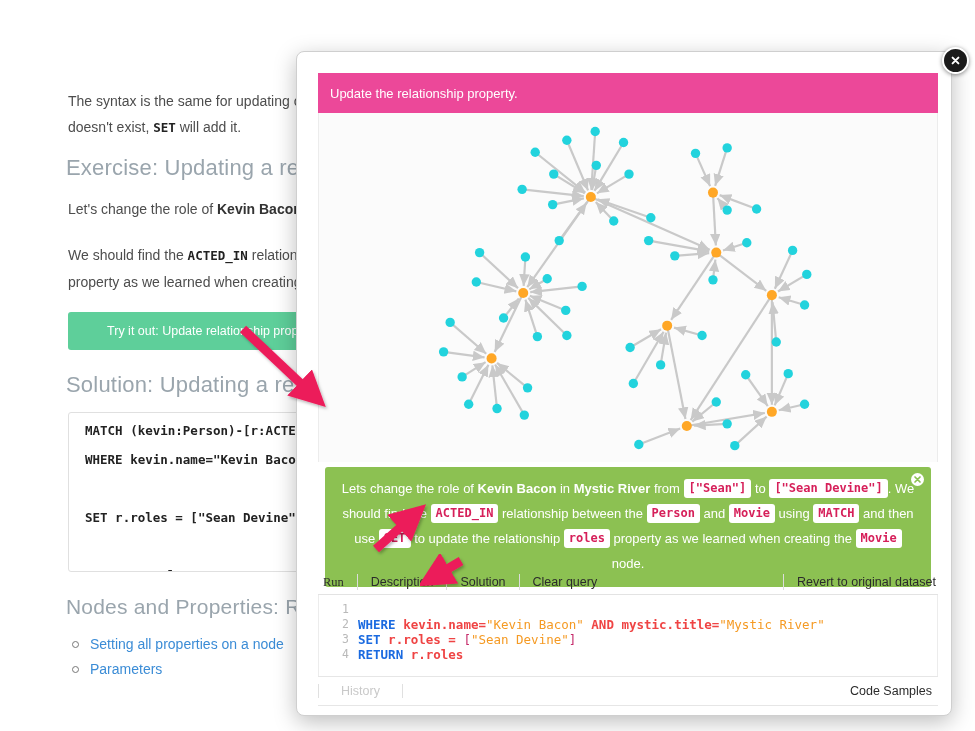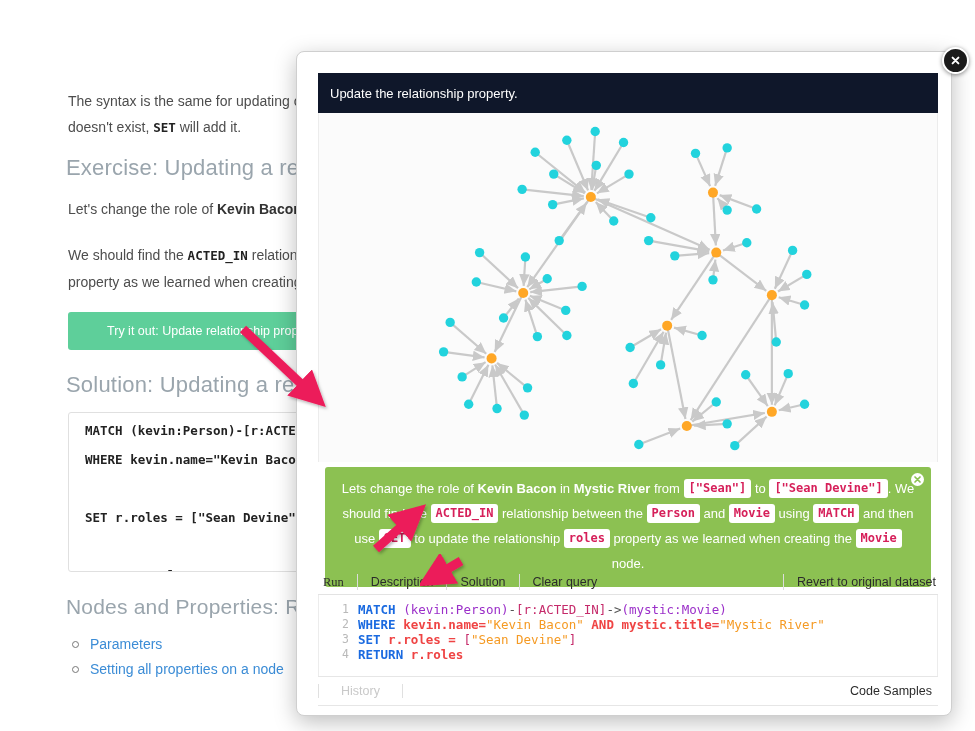--- a/index.html
+++ b/index.html
@@ -69,7 +69,7 @@
   .modal-inner{position:absolute;left:21px;top:21px;width:620px;height:604px;}
 
   .green-header{
-    position:absolute;left:0;top:0;width:620px;height:40px;background:#0f172a;
+    position:absolute;left:0;top:0;width:620px;height:40px;background:#ec4899;
     color:#fff;font-size:13px;display:flex;align-items:center;padding-left:12px;
     box-sizing:border-box;
   }

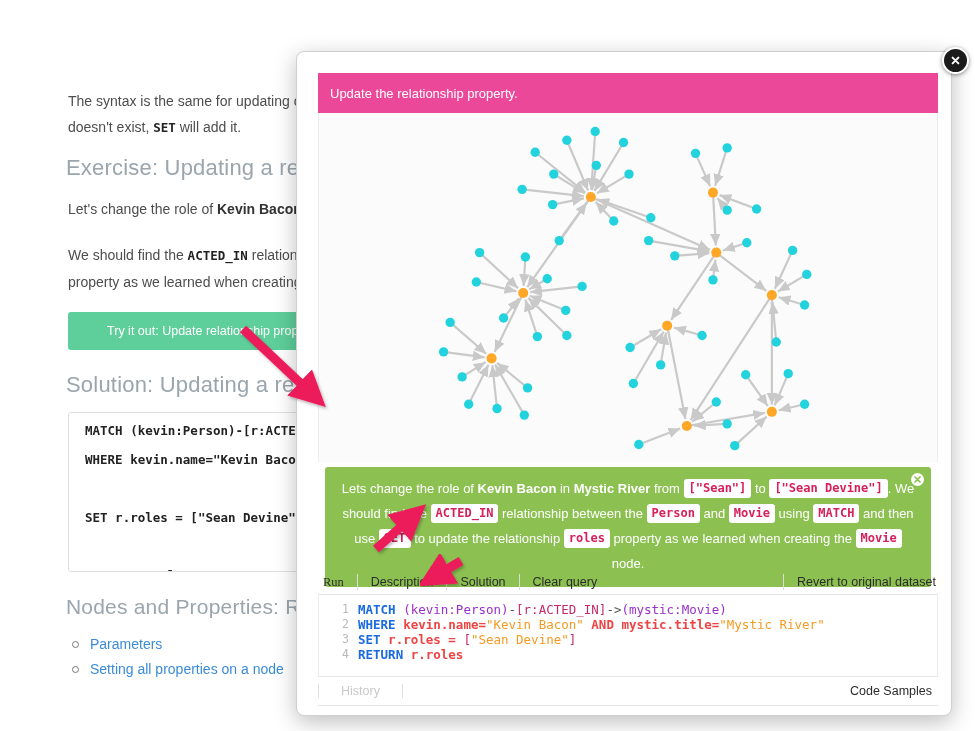--- a/index.html
+++ b/index.html
@@ -346,7 +346,7 @@
 
     <div class="editor">
       <div id="editor-lines">
-          <div class="ed-line"><span class="ln">1</span><span><span class="kw">MATCH</span><span class="pn"> </span><span class="var">(kevin:Person)</span><span class="pn">-</span><span class="lbl">[r:ACTED_IN]</span><span class="pn">-&gt;</span><span class="var">(mystic:Movie)</span></span></div>
+          <div class="ed-line"><span class="ln">1</span></div>
           <div class="ed-line"><span class="ln">2</span><span><span class="kw">WHERE</span><span class="pn"> </span><span class="pl">kevin.name=</span><span class="str">"Kevin Bacon"</span><span class="pl"> AND </span><span class="pl">mystic.title=</span><span class="str">"Mystic River"</span></span></div>
           <div class="ed-line"><span class="ln">3</span><span><span class="kw">SET</span><span class="pn"> </span><span class="pl">r.roles = </span><span class="lbl">[</span><span class="str">"Sean Devine"</span><span class="lbl">]</span></span></div>
           <div class="ed-line"><span class="ln">4</span><span><span class="kw">RETURN</span><span class="pn"> </span><span class="pl">r.roles</span></span></div>

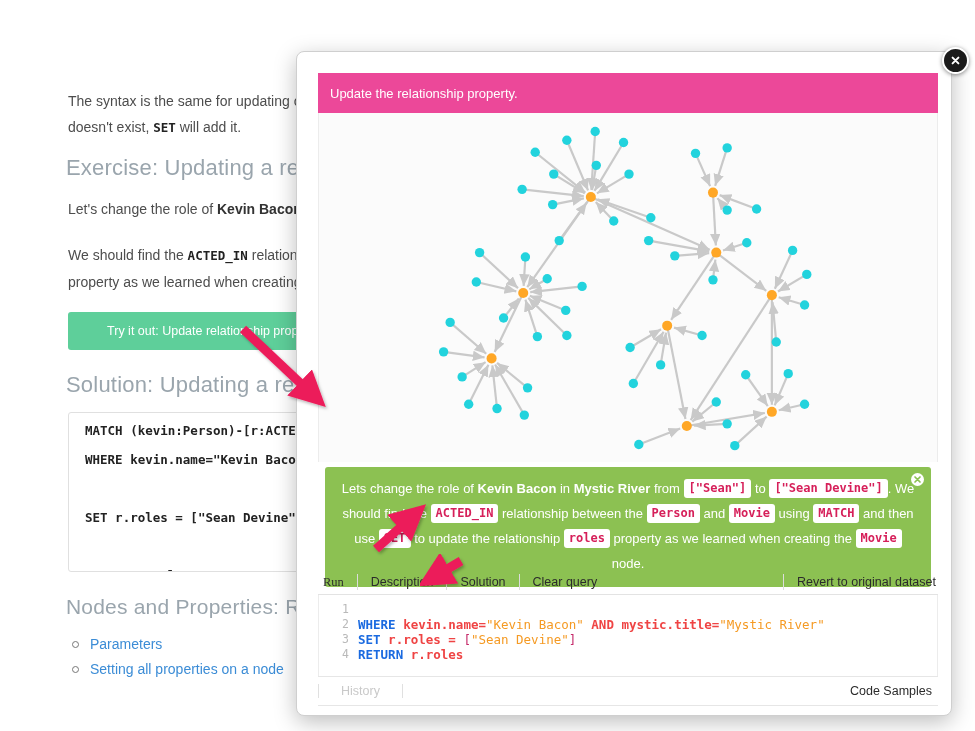--- a/index.html
+++ b/index.html
@@ -177,8 +177,8 @@
   <div class="doc-h2" style="left:66px;top:595px;font-size:21px;">Nodes and Properties: Resources</div>
 
   <ul class="res-list">
+    <li><span>Setting all properties on a node</span></li>
     <li><span>Parameters</span></li>
-    <li><span>Setting all properties on a node</span></li>
   </ul>
 </div>
 

